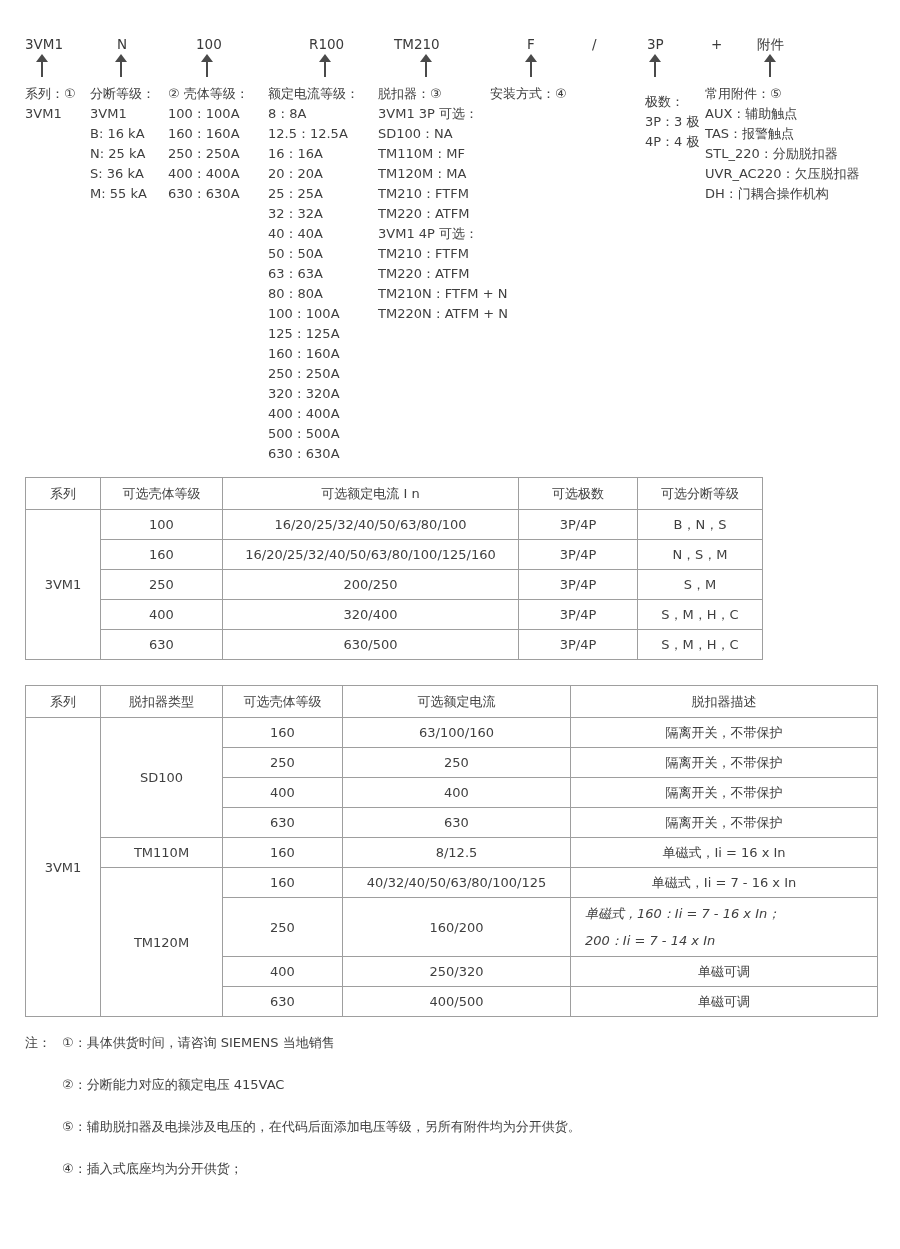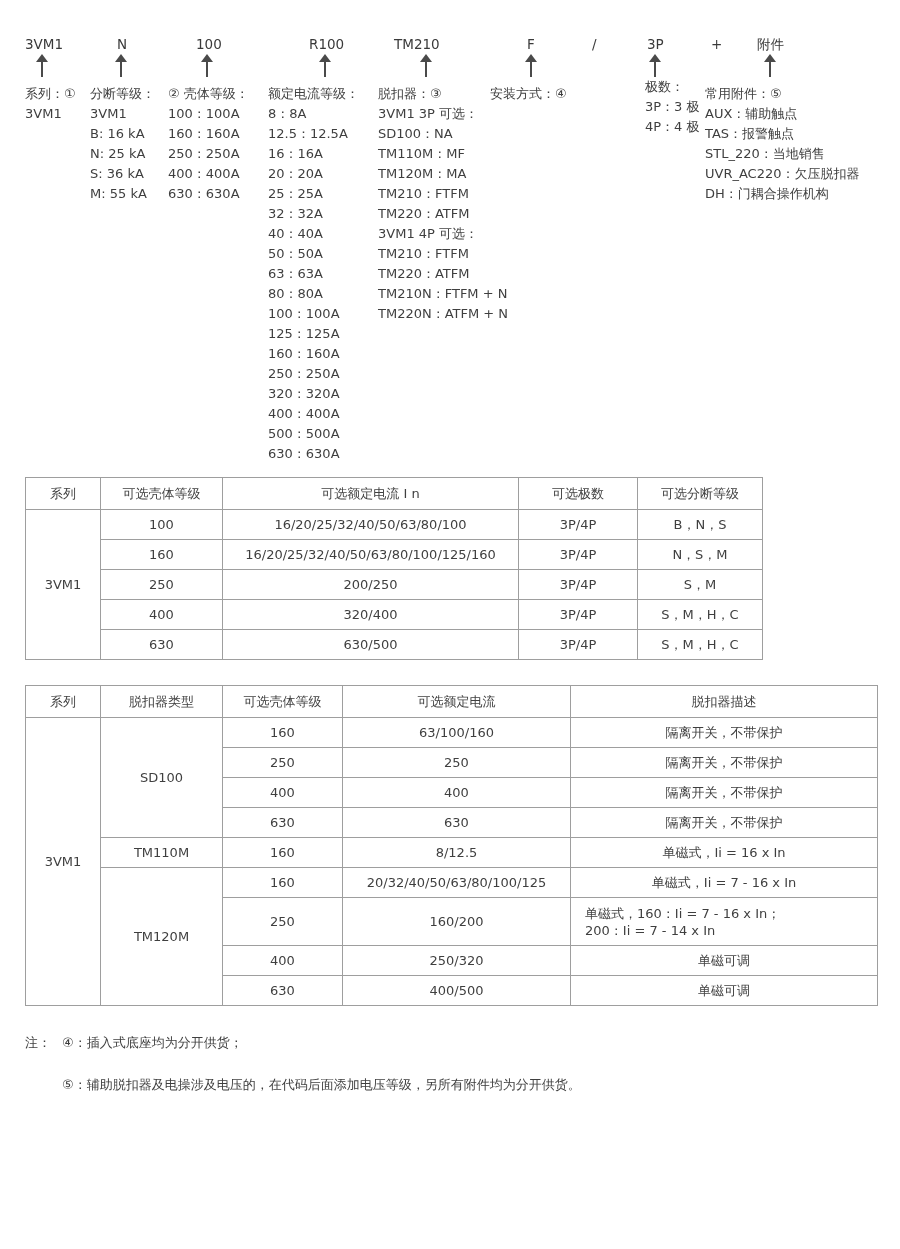--- a/index.html
+++ b/index.html
@@ -159,7 +159,7 @@
   <div class="legend-col" style="left:490px; top:84px">
     <div class="title">安装方式：④</div>
   </div>
-  <div class="legend-col" style="left:645px; top:77px">
+  <div class="legend-col" style="left:645px; top:92px">
     <div class="title">极数：</div>
     <div>
         <div class="line">3P：3 极</div>

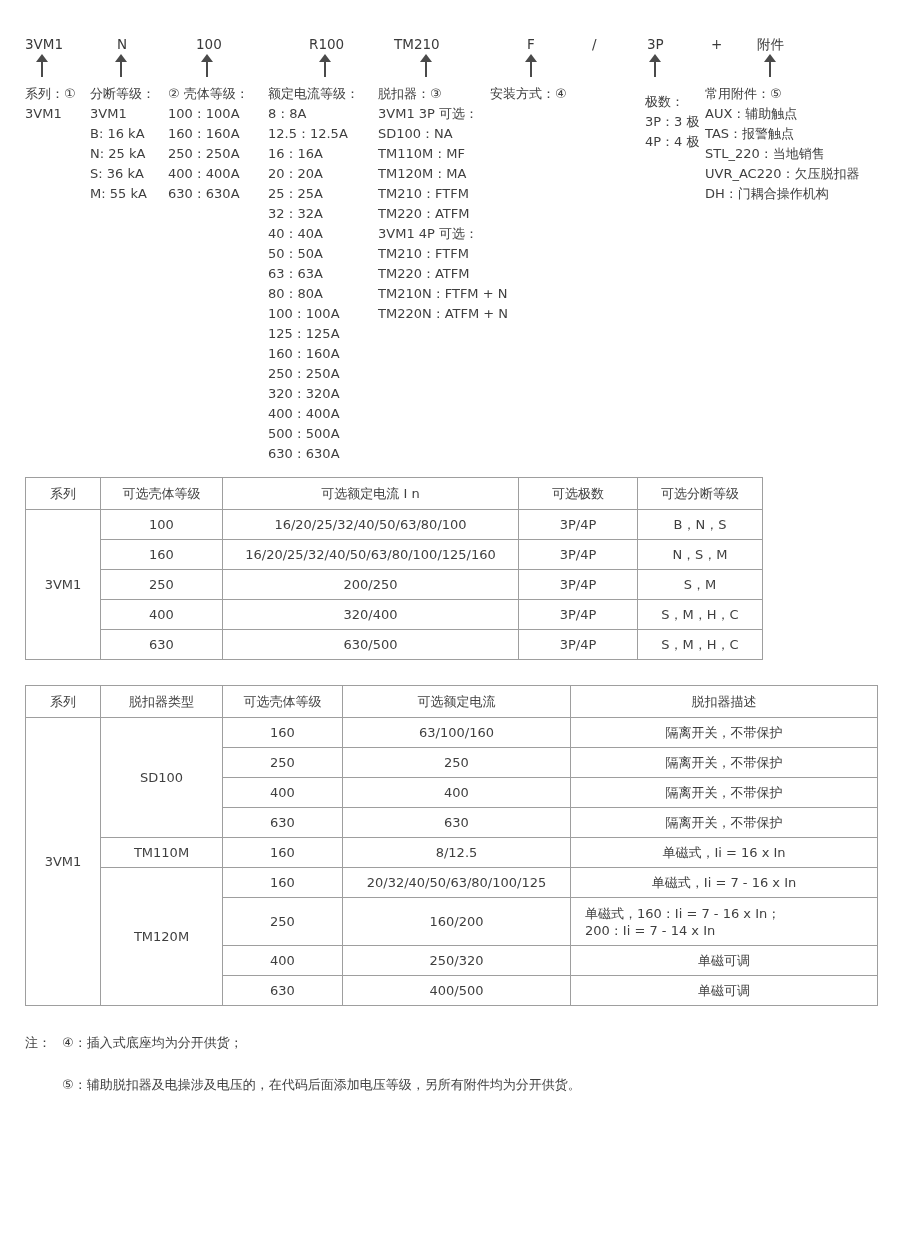--- a/index.html
+++ b/index.html
@@ -171,7 +171,7 @@
     <div>
         <div class="line">AUX：辅助触点</div>
         <div class="line">TAS：报警触点</div>
-        <div class="line">STL_220：当地销售</div>
+        <div class="line">STL_220：分励脱扣器</div>
         <div class="line">UVR_AC220：欠压脱扣器</div>
         <div class="line">DH：门耦合操作机构</div>
       </div>

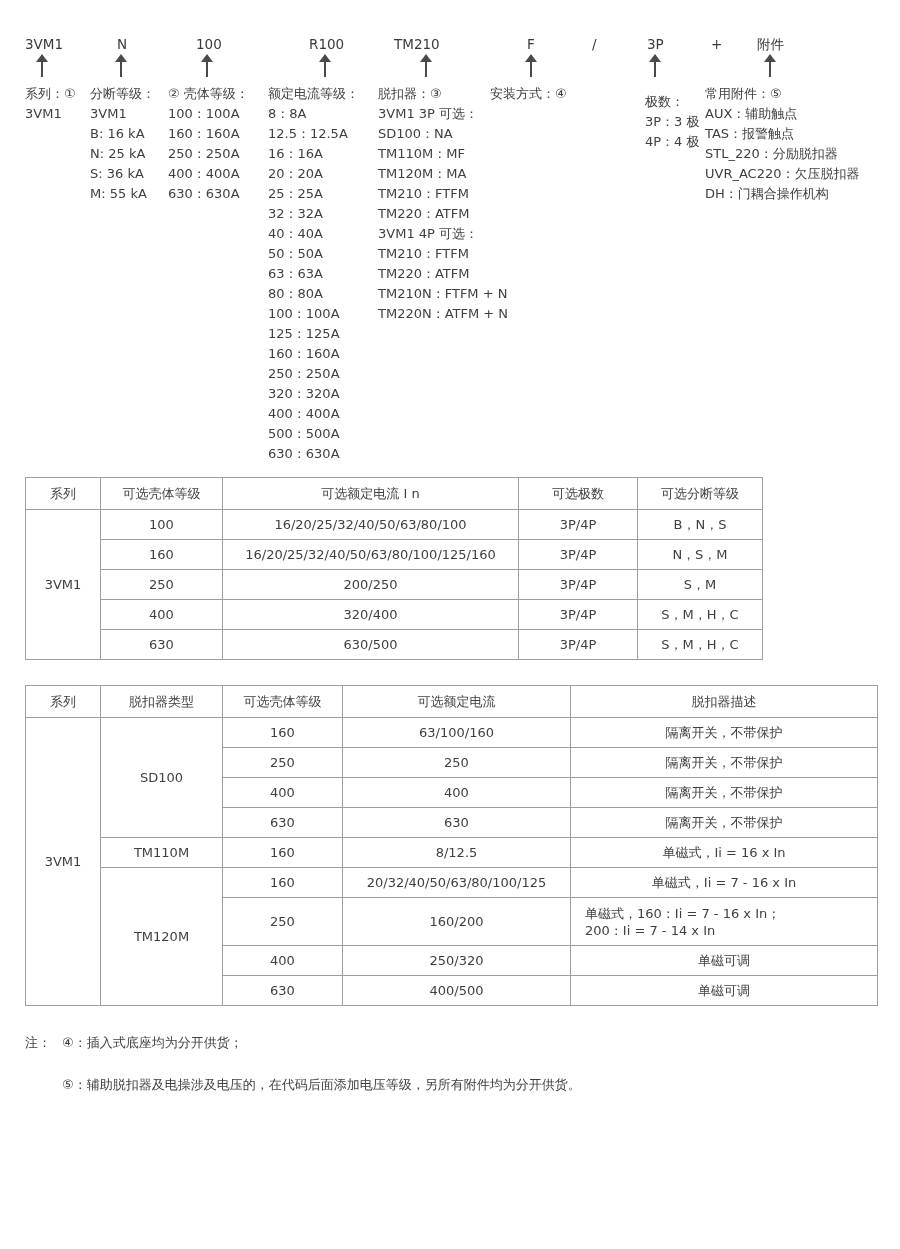--- a/index.html
+++ b/index.html
@@ -274,7 +274,7 @@
     <tr>
       <td rowspan="4">TM120M</td>
       <td>160</td>
-      <td>20/32/40/50/63/80/100/125</td>
+      <td>40/32/40/50/63/80/100/125</td>
       <td>单磁式，Ii = 7 - 16 x In</td>
     </tr>
     <tr style="height:48px">

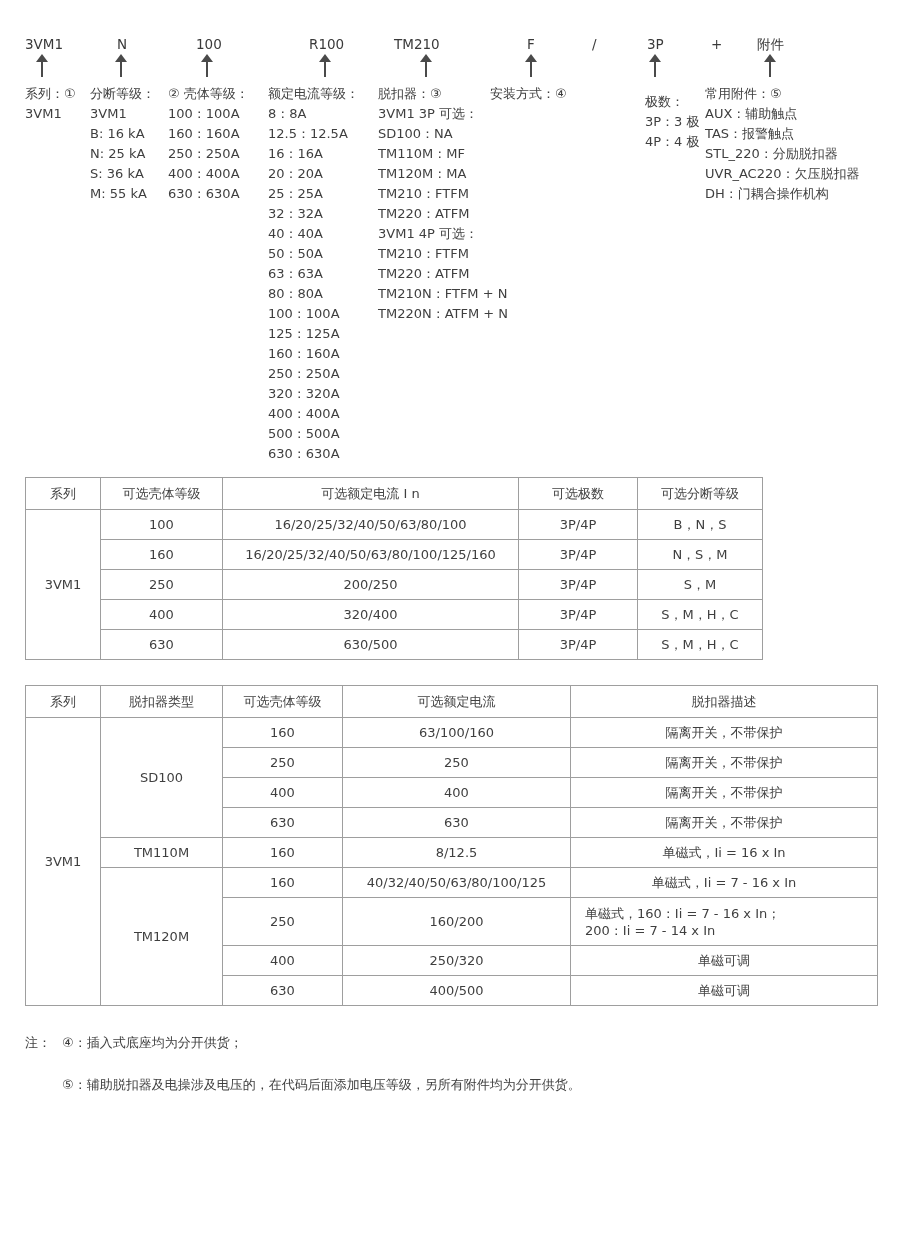--- a/index.html
+++ b/index.html
@@ -33,7 +33,7 @@
   tr { height:30px; }
   tr.hrow { height:32px; }
   td.left { text-align:left; padding-left:14px; }
-  .pre { white-space:pre-line; line-height:17px; }
+  .pre { white-space:pre-line; line-height:27px;font-style:italic; }
   #table1 { left:25px; top:477px; }
   #table2 { left:25px; top:685px; }
 

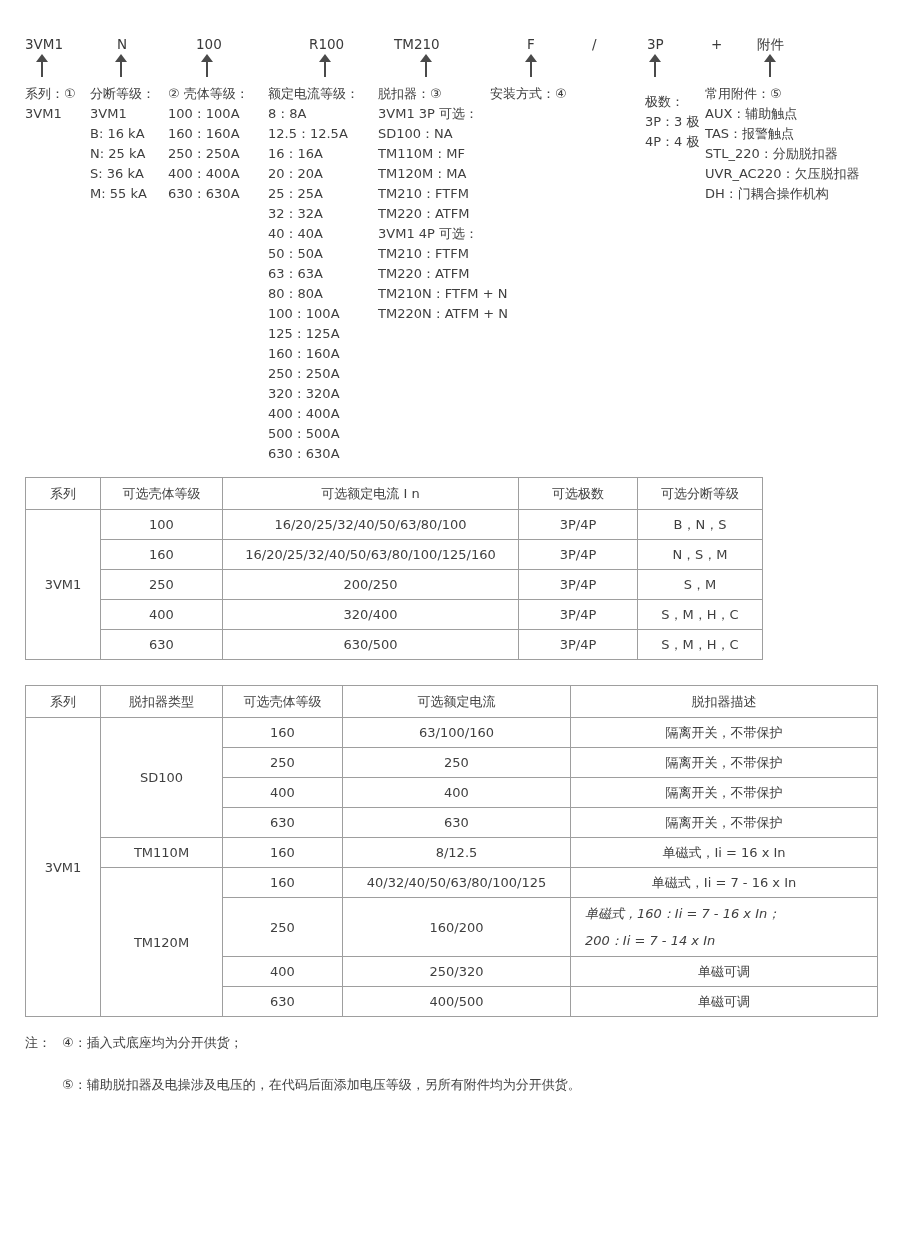--- a/index.html
+++ b/index.html
@@ -298,6 +298,7 @@
 
   <span class="note-prefix">注：</span>
   <div class="notes">
+      <div class="line">①：具体供货时间，请咨询 SIEMENS 当地销售</div>
       <div class="line">④：插入式底座均为分开供货；</div>
       <div class="line">⑤：辅助脱扣器及电操涉及电压的，在代码后面添加电压等级，另所有附件均为分开供货。</div>
     </div>

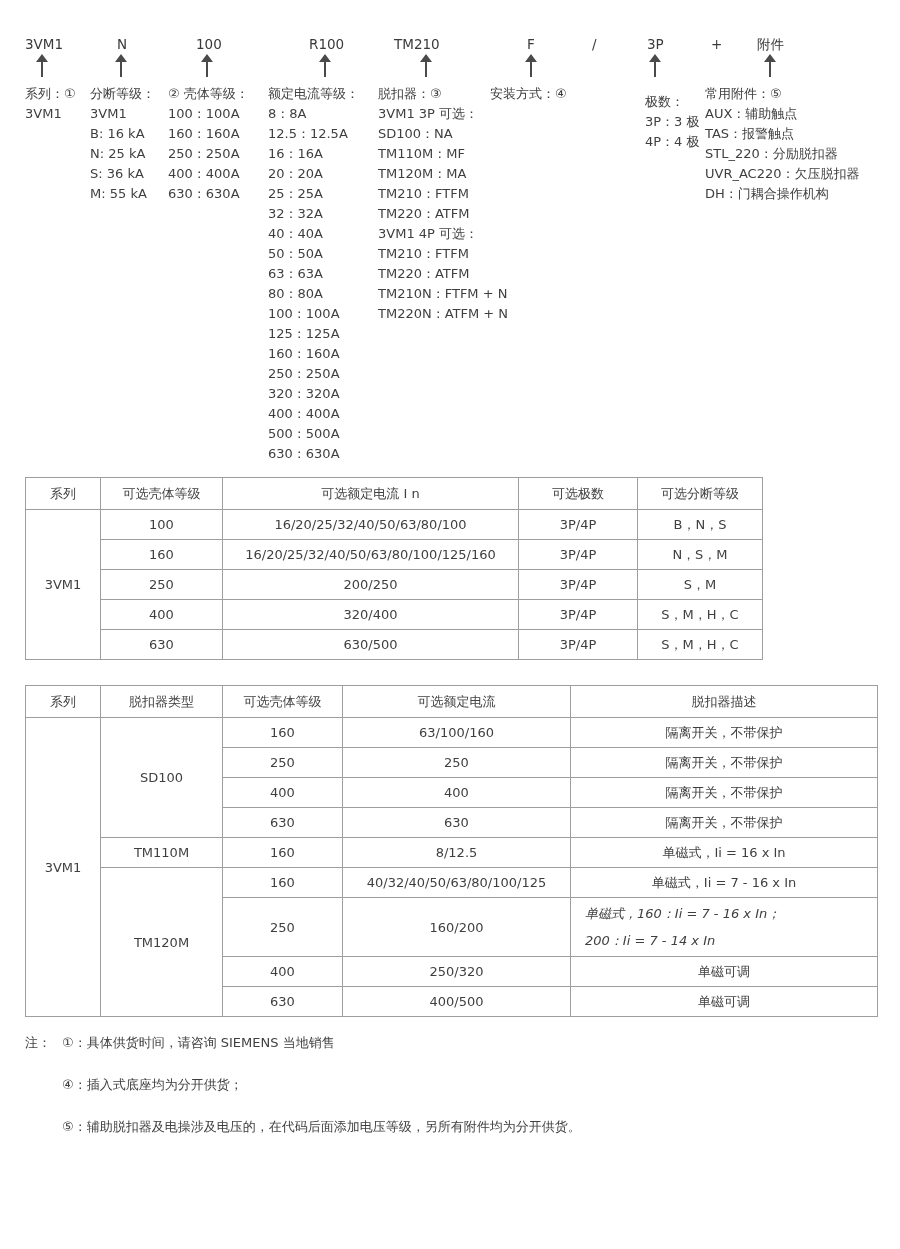--- a/index.html
+++ b/index.html
@@ -299,6 +299,7 @@
   <span class="note-prefix">注：</span>
   <div class="notes">
       <div class="line">①：具体供货时间，请咨询 SIEMENS 当地销售</div>
+      <div class="line">②：分断能力对应的额定电压 415VAC</div>
       <div class="line">④：插入式底座均为分开供货；</div>
       <div class="line">⑤：辅助脱扣器及电操涉及电压的，在代码后面添加电压等级，另所有附件均为分开供货。</div>
     </div>

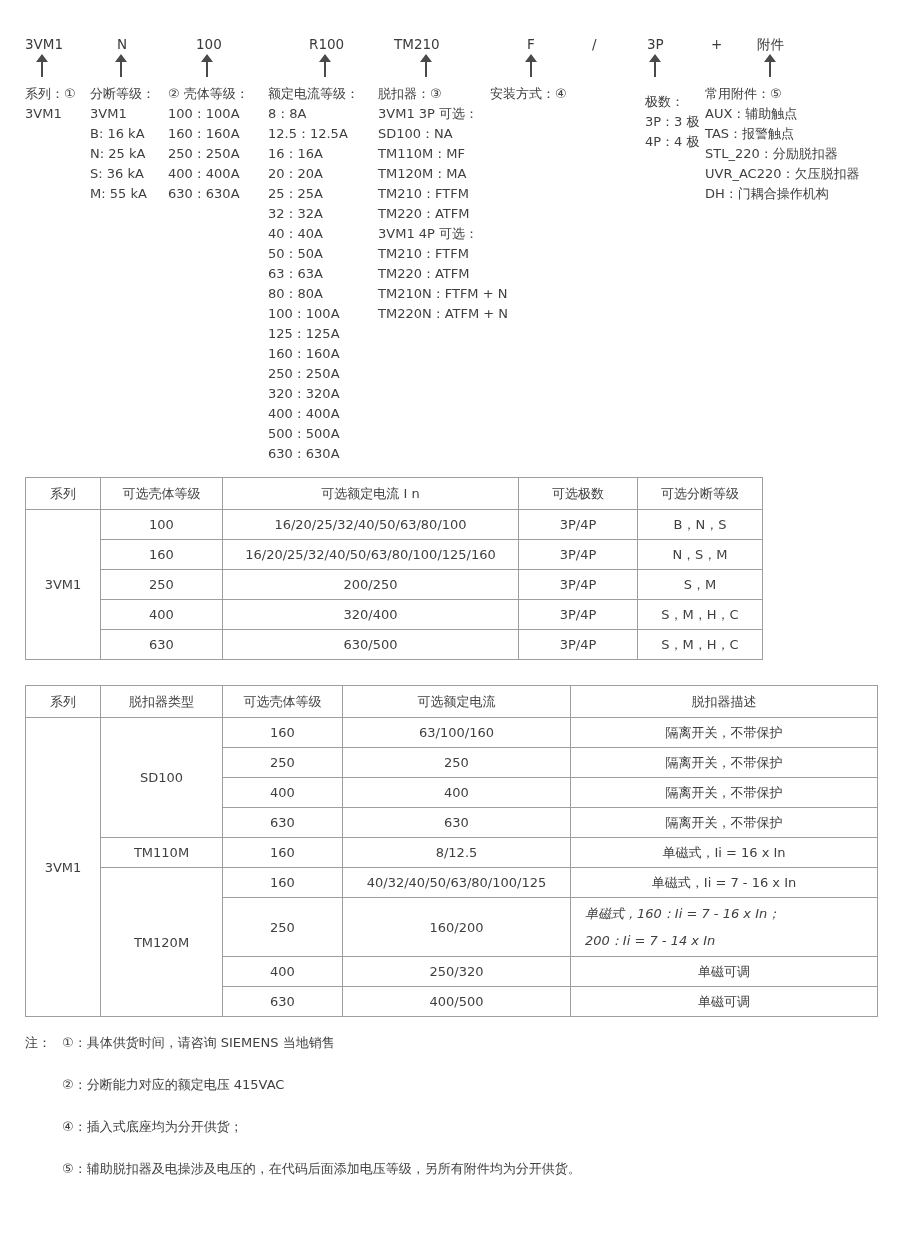--- a/index.html
+++ b/index.html
@@ -300,8 +300,8 @@
   <div class="notes">
       <div class="line">①：具体供货时间，请咨询 SIEMENS 当地销售</div>
       <div class="line">②：分断能力对应的额定电压 415VAC</div>
+      <div class="line">⑤：辅助脱扣器及电操涉及电压的，在代码后面添加电压等级，另所有附件均为分开供货。</div>
       <div class="line">④：插入式底座均为分开供货；</div>
-      <div class="line">⑤：辅助脱扣器及电操涉及电压的，在代码后面添加电压等级，另所有附件均为分开供货。</div>
     </div>
 
 </div>

